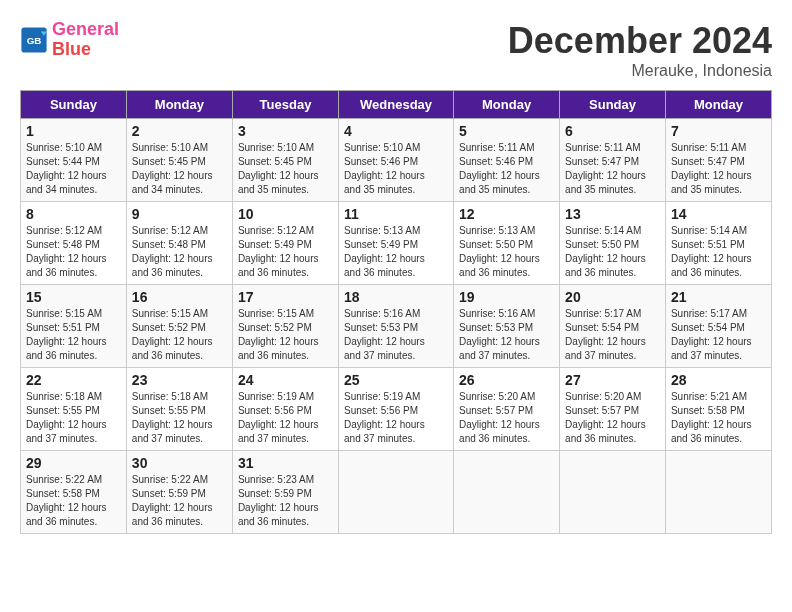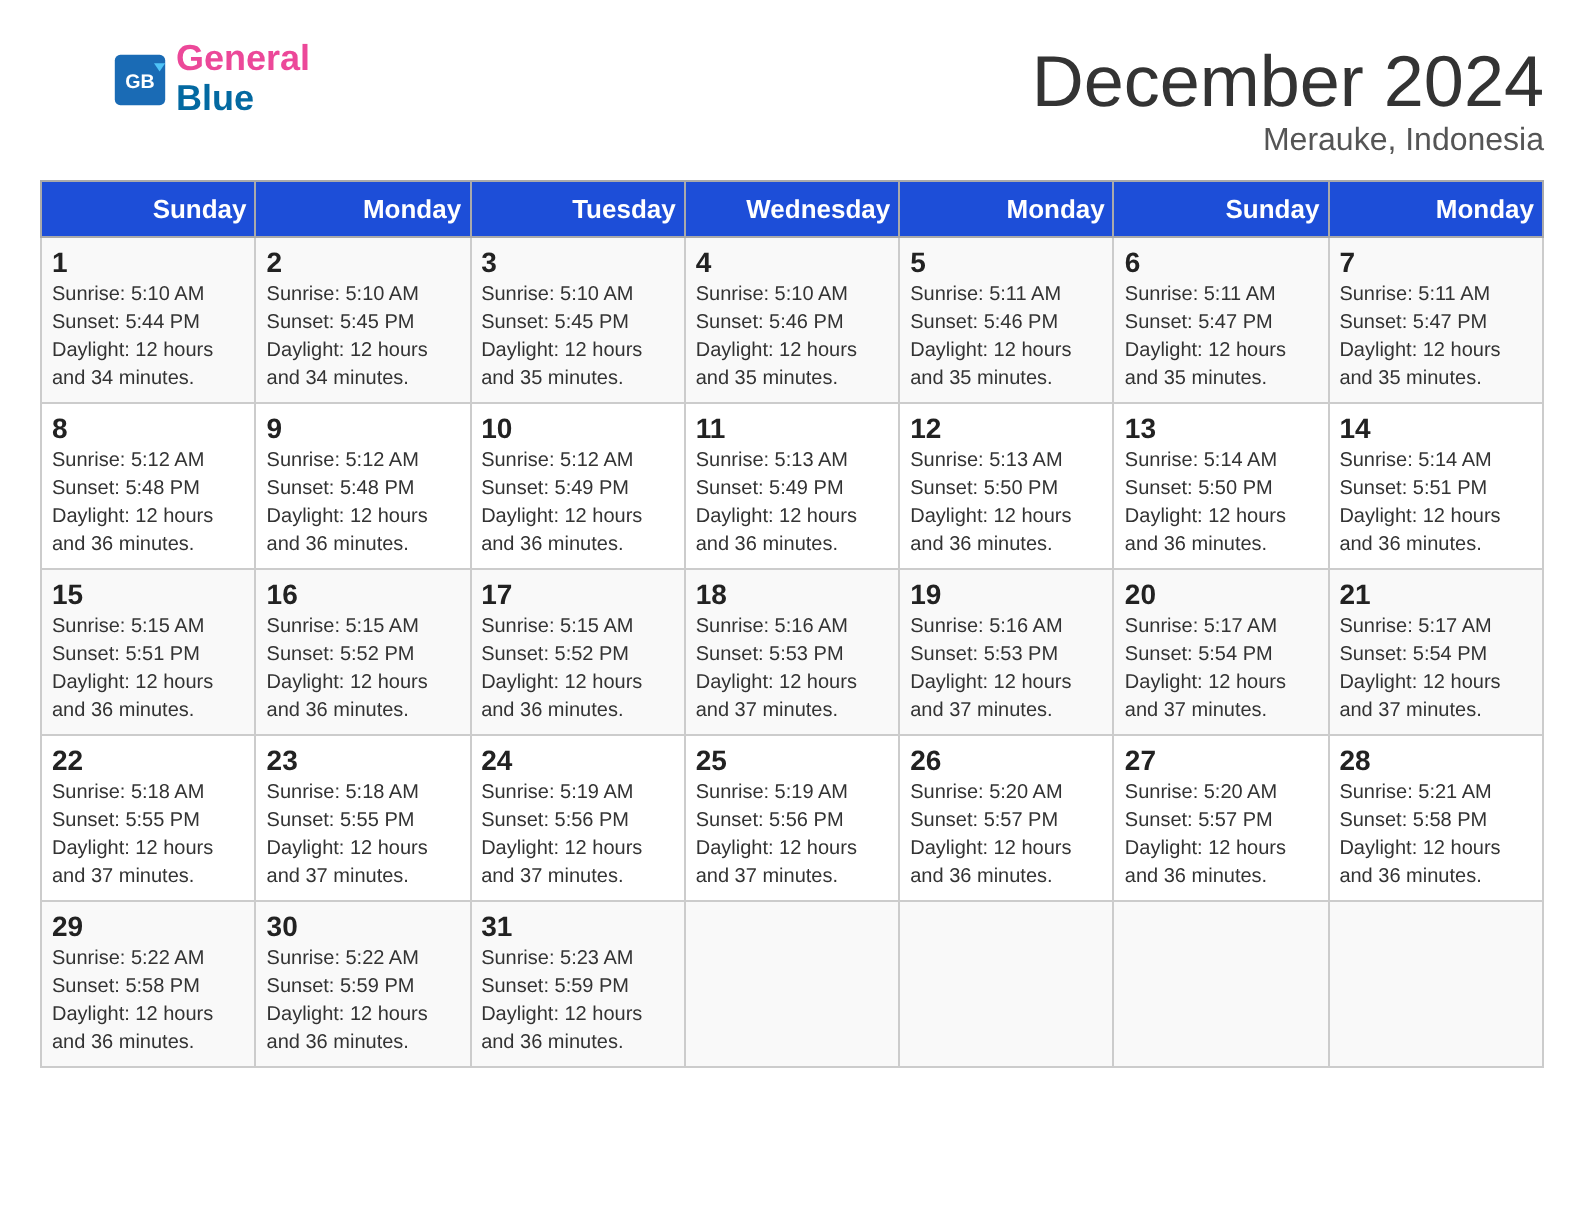--- a/index.html
+++ b/index.html
@@ -20,7 +20,6 @@
       display: flex;
       align-items: center;
       gap: 4px;
-      margin-left: 36px;
     }
     .logo-text {
       font-size: 18px;

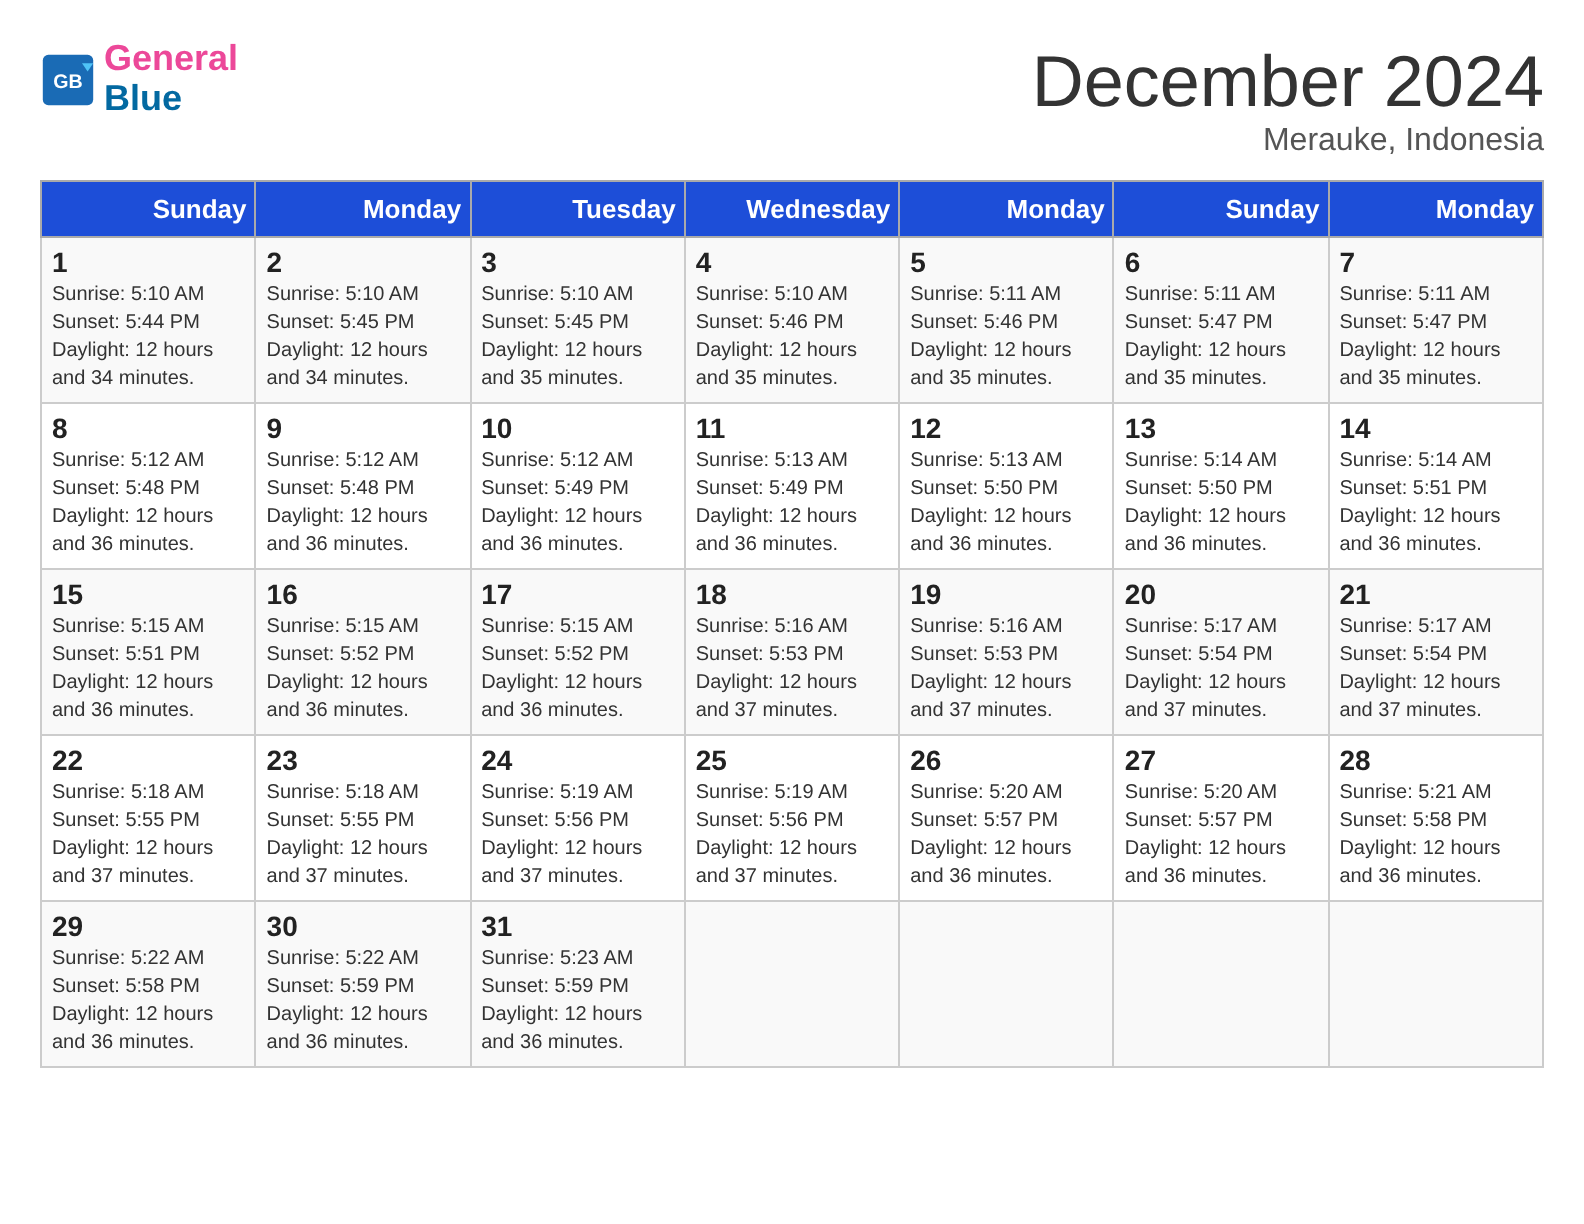--- a/index.html
+++ b/index.html
@@ -100,7 +100,7 @@
     <div>
       <div class="logo-text">
         <span>General</span><br>
-        <span style="color:#0369a1;">Blue</span>
+        <span style="color:#ef4444;">Blue</span>
       </div>
     </div>
   </div>

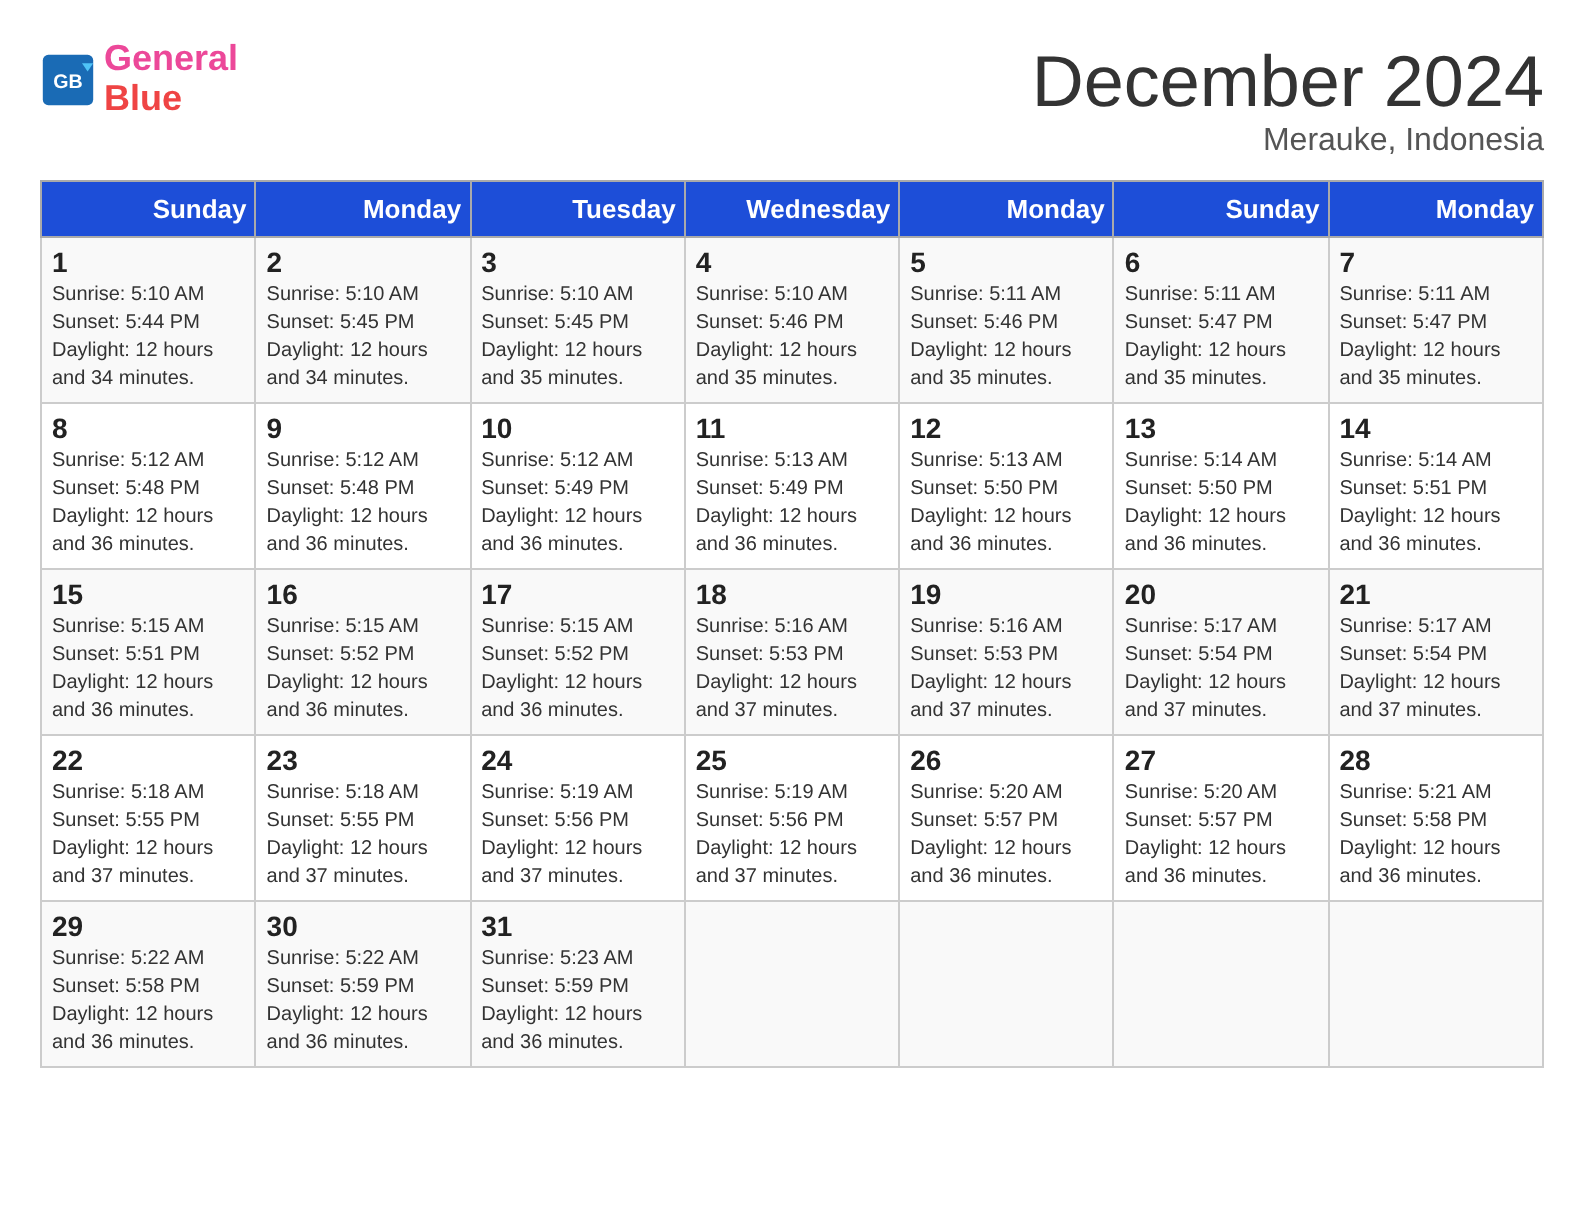--- a/index.html
+++ b/index.html
@@ -39,7 +39,7 @@
     }
     .month-title {
       font-size: 36px;
-      font-weight: normal;
+      font-weight: bold;
       color: #333;
     }
     .location {

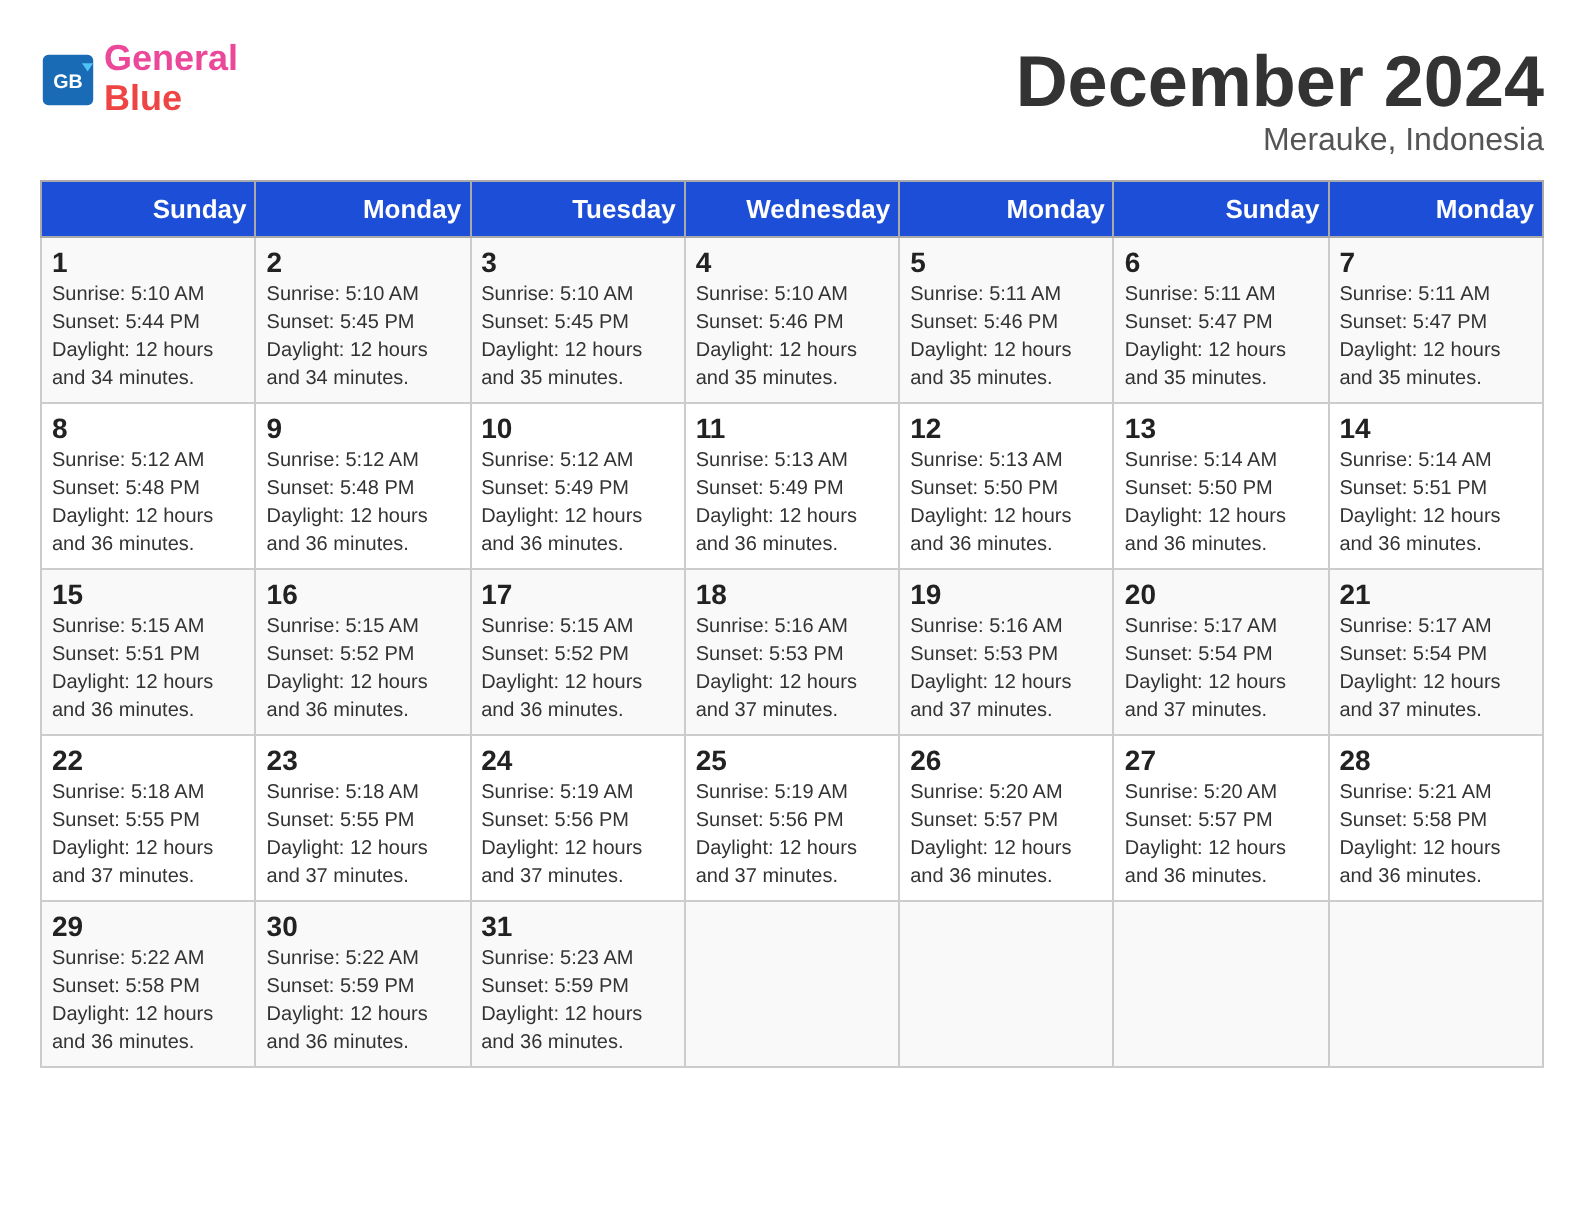--- a/index.html
+++ b/index.html
@@ -52,10 +52,10 @@
       font-size: 11px;
     }
     thead tr th {
-      background-color: #1d4ed8;
+      background-color: #4c1d95;
       color: #fff;
-      text-align: right;
-      padding: 6px 4px;
+      text-align: center;
+      padding: 6px 21px;
       font-size: 13px;
       font-weight: bold;
       border: 1px solid #aaa;

